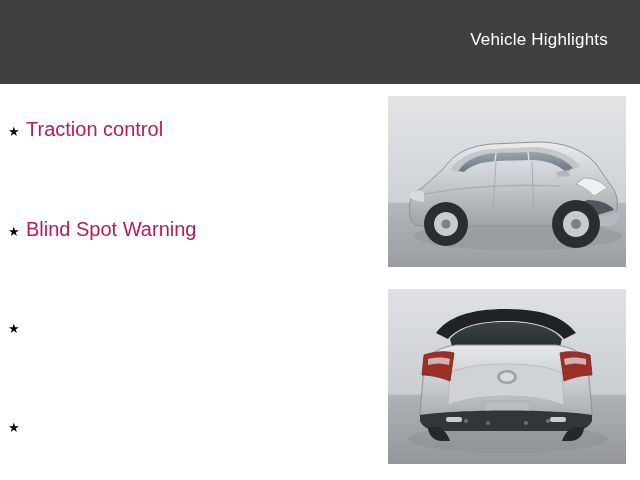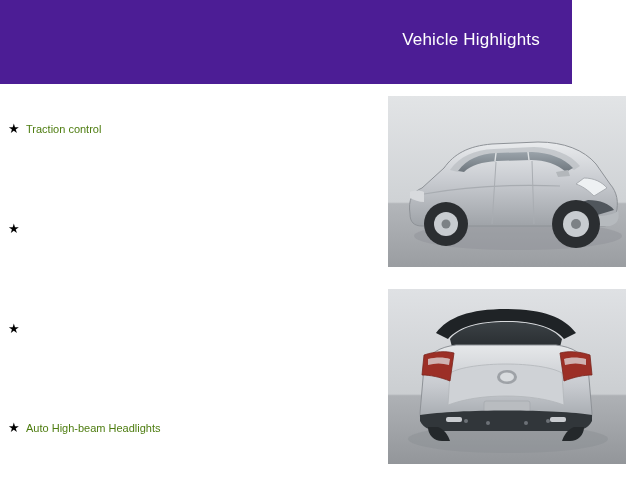--- a/index.html
+++ b/index.html
@@ -25,9 +25,9 @@
     position: absolute;
     left: 0;
     top: 0;
-    width: 572px;
+    width: 640px;
     height: 84px;
-    background: #4c1d95;
+    background: #404040;
   }
   .header-title {
     position: absolute;

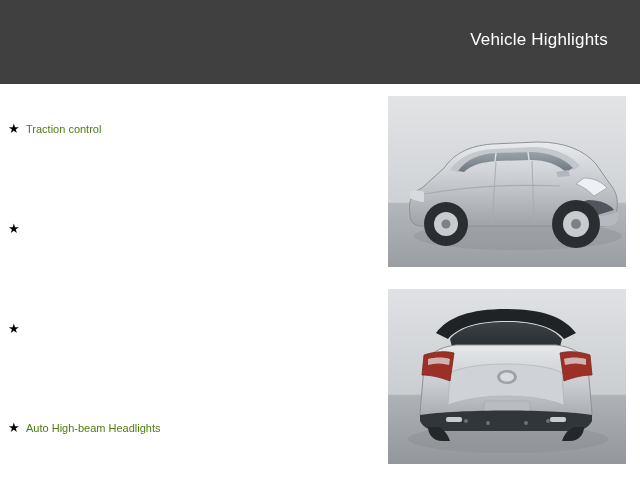--- a/index.html
+++ b/index.html
@@ -70,8 +70,8 @@
     flex: 0 0 18px;
   }
   .feature-label {
-    color: #4d7c0f;
-    font-size: 11px;
+    color: #be185d;
+    font-size: 20px;
     line-height: 18px;
   }
   

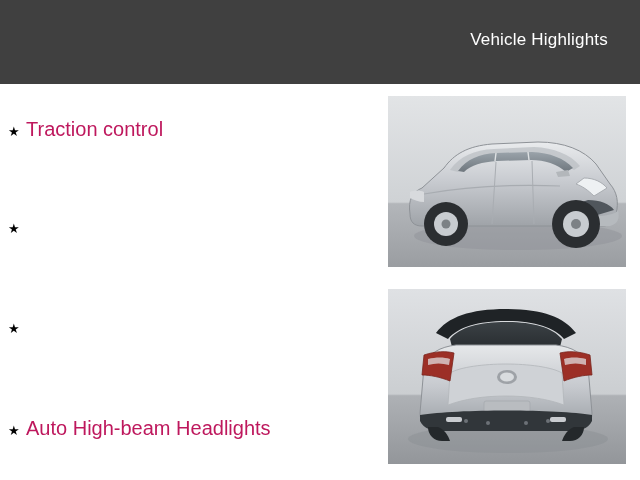--- a/index.html
+++ b/index.html
@@ -112,6 +112,7 @@
 
     <li class="feature-row r1">
       <span class="bullet-star">★</span>
+      <span class="feature-label">Blind Spot Warning</span>
     </li>
 
     <li class="feature-row r2">

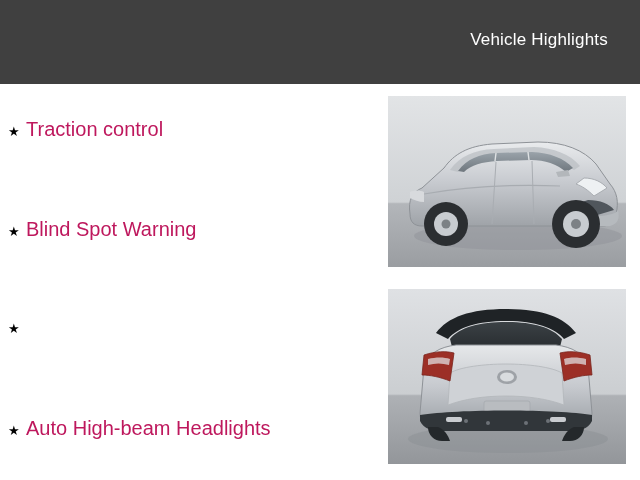--- a/index.html
+++ b/index.html
@@ -121,7 +121,6 @@
 
     <li class="feature-row r3">
       <span class="bullet-star">★</span>
-      <span class="feature-label">Auto High-beam Headlights</span>
     </li>
 
   </ul>

